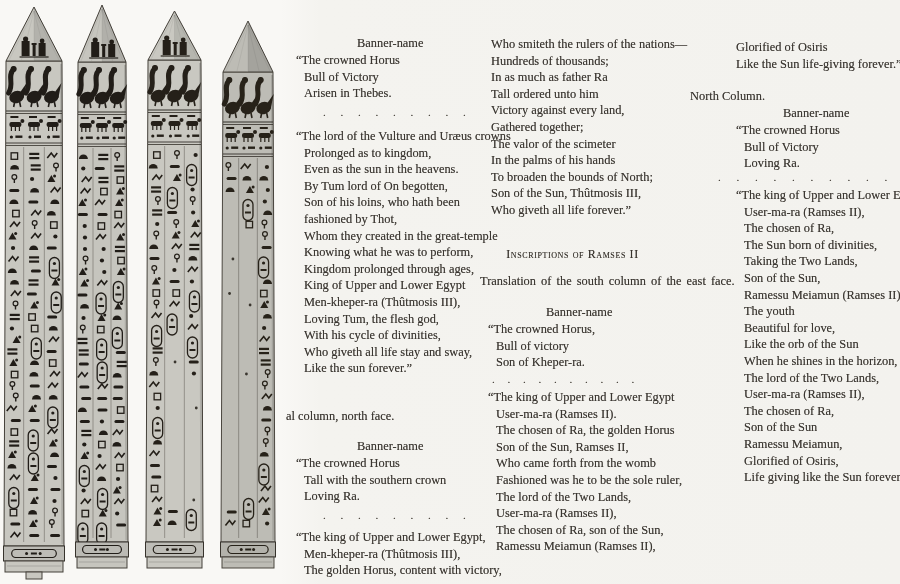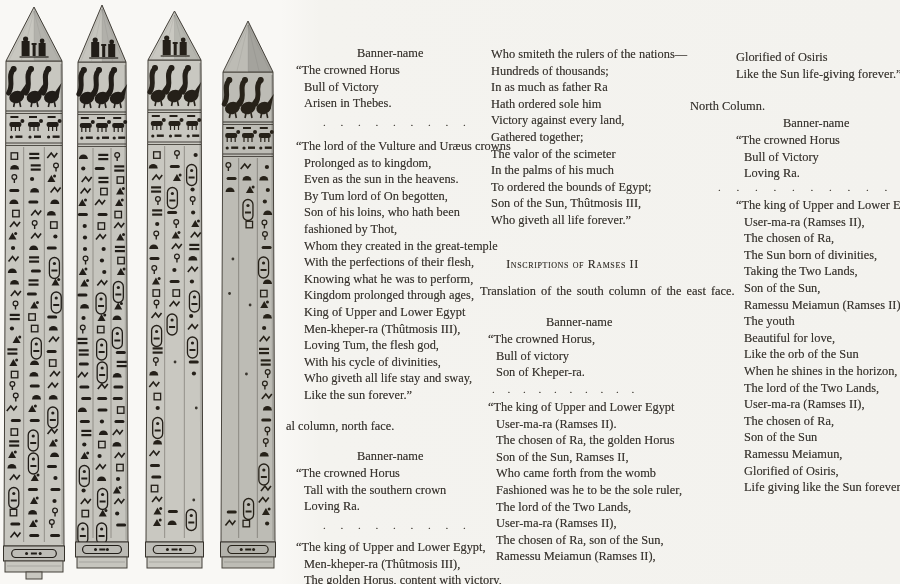--- a/index.html
+++ b/index.html
@@ -10,7 +10,7 @@
   }
   .art{position:absolute;left:0;top:0;width:284px;height:584px;}
   .obelisk{position:absolute;overflow:visible;}
-  .text-column{position:absolute;top:10px;height:428px;}
+  .text-column{position:absolute;top:0;height:428px;}
   .block{position:absolute;white-space:nowrap;font-size:12.4px;line-height:16.6px;
          text-shadow:0 0 0.5px rgba(62,57,50,.55);}
   .line.ind{padding-left:8px;}

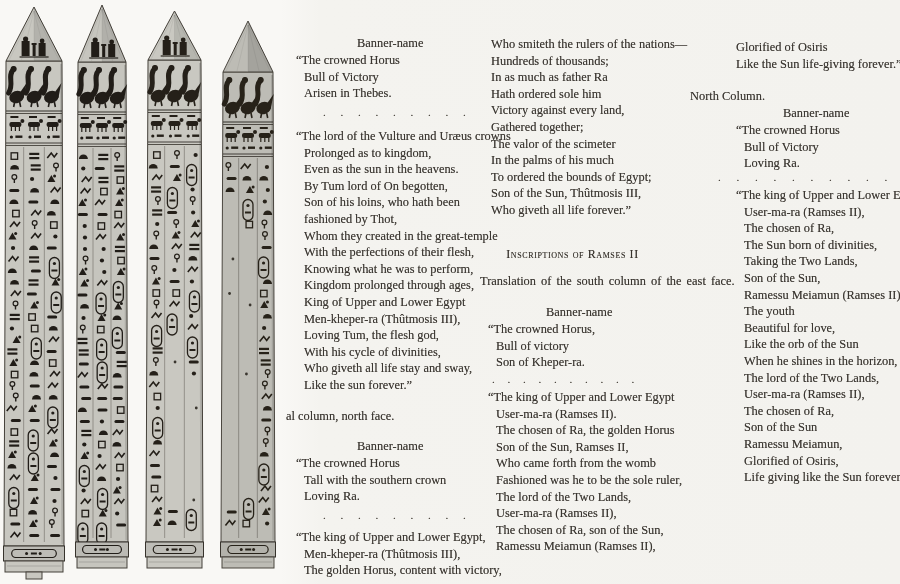--- a/index.html
+++ b/index.html
@@ -800,7 +800,7 @@
         <div class="line">Who smiteth the rulers of the nations—</div>
         <div class="line">Hundreds of thousands;</div>
         <div class="line">In as much as father Ra</div>
-        <div class="line">Hath ordered sole him</div>
+        <div class="line">Tall ordered unto him</div>
         <div class="line">Victory against every land,</div>
         <div class="line">Gathered together;</div>
         <div class="line">The valor of the scimeter</div>

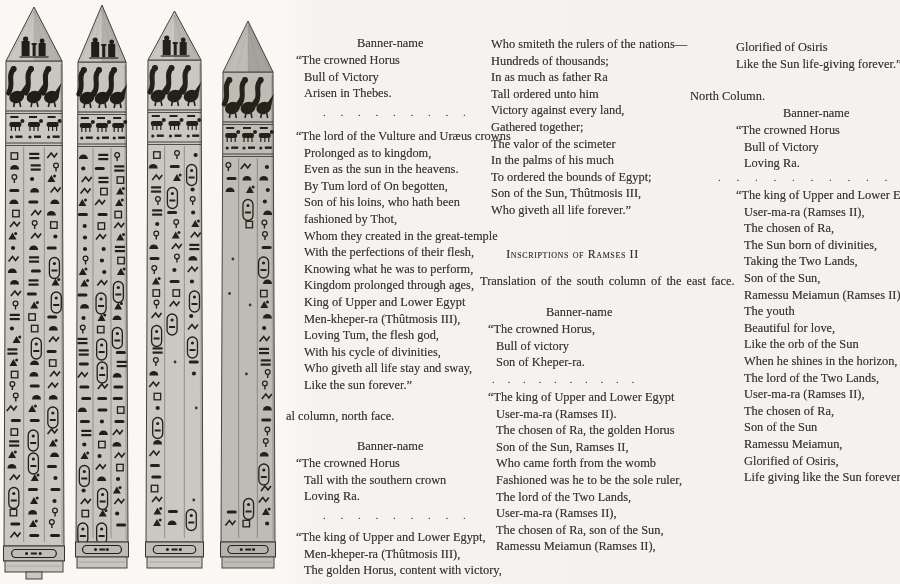--- a/index.html
+++ b/index.html
@@ -804,7 +804,7 @@
         <div class="line">Victory against every land,</div>
         <div class="line">Gathered together;</div>
         <div class="line">The valor of the scimeter</div>
-        <div class="line">In the palms of his much</div>
+        <div class="line">In the palms of his hands</div>
         <div class="line">To ordered the bounds of Egypt;</div>
         <div class="line">Son of the Sun, Thûtmosis III,</div>
         <div class="line">Who giveth all life forever.”</div>

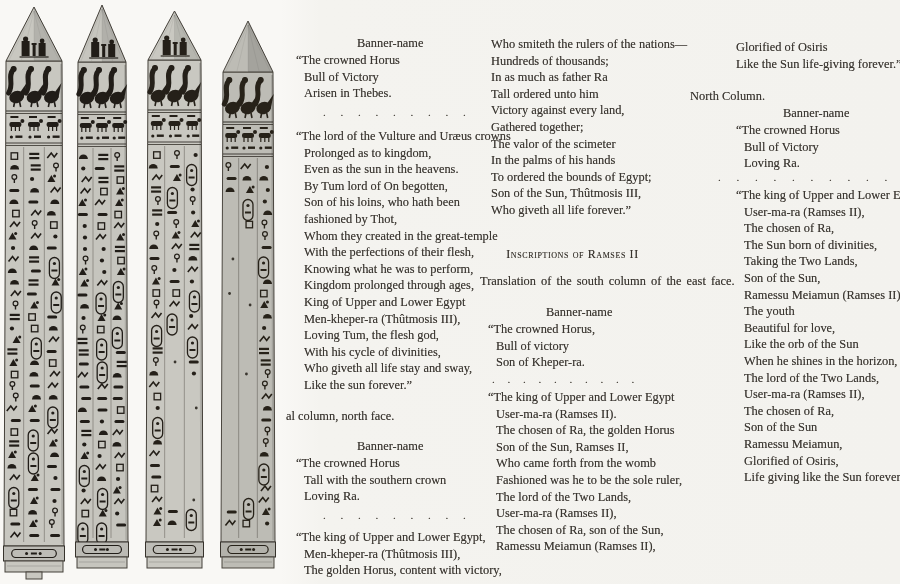--- a/index.html
+++ b/index.html
@@ -805,7 +805,7 @@
         <div class="line">Gathered together;</div>
         <div class="line">The valor of the scimeter</div>
         <div class="line">In the palms of his hands</div>
-        <div class="line">To ordered the bounds of Egypt;</div>
+        <div class="line">To broaden the bounds of North;</div>
         <div class="line">Son of the Sun, Thûtmosis III,</div>
         <div class="line">Who giveth all life forever.”</div>
       </div>

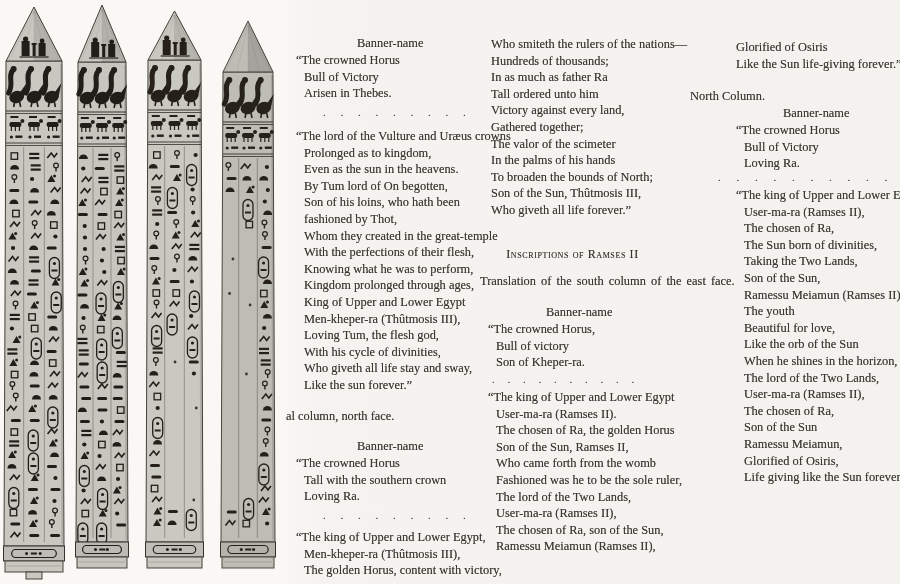--- a/index.html
+++ b/index.html
@@ -771,7 +771,6 @@
         <div class="line ind">Son of his loins, who hath been</div>
         <div class="line ind">fashioned by Thot,</div>
         <div class="line ind">Whom they created in the great-temple</div>
-        <div class="line ind">With the perfections of their flesh,</div>
         <div class="line ind">Knowing what he was to perform,</div>
         <div class="line ind">Kingdom prolonged through ages,</div>
         <div class="line ind">King of Upper and Lower Egypt</div>

